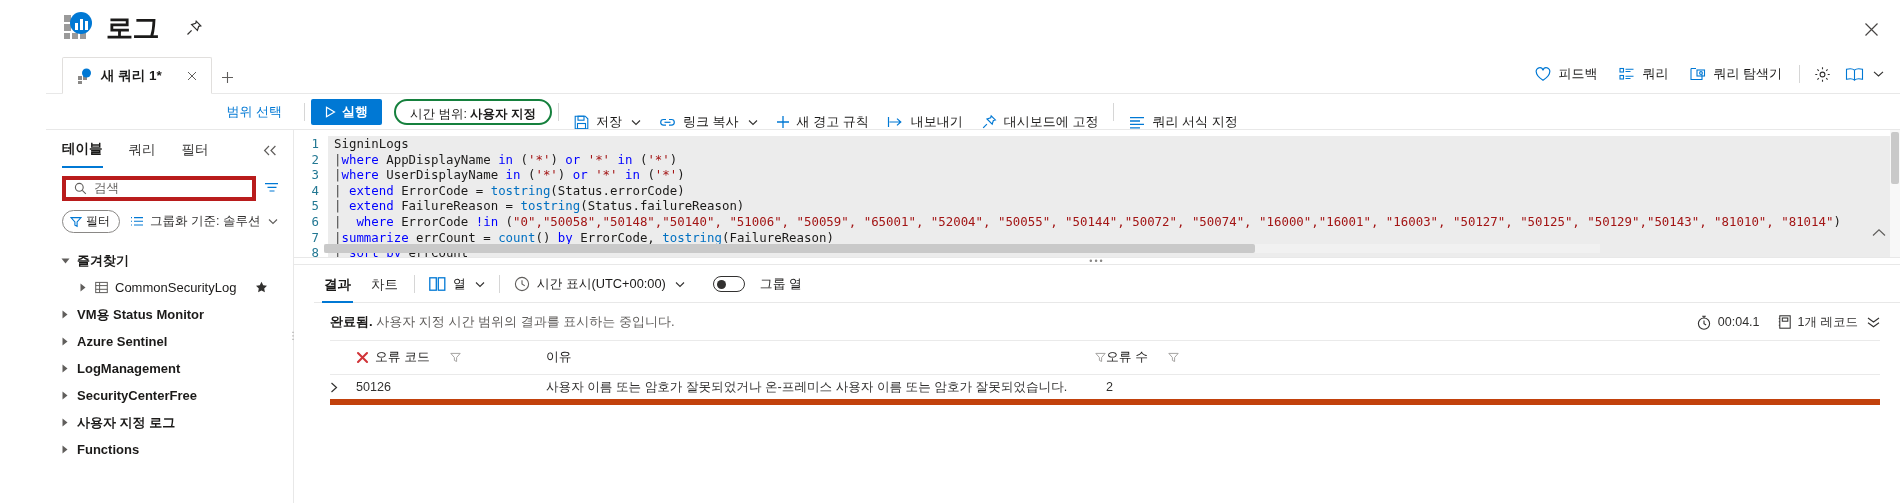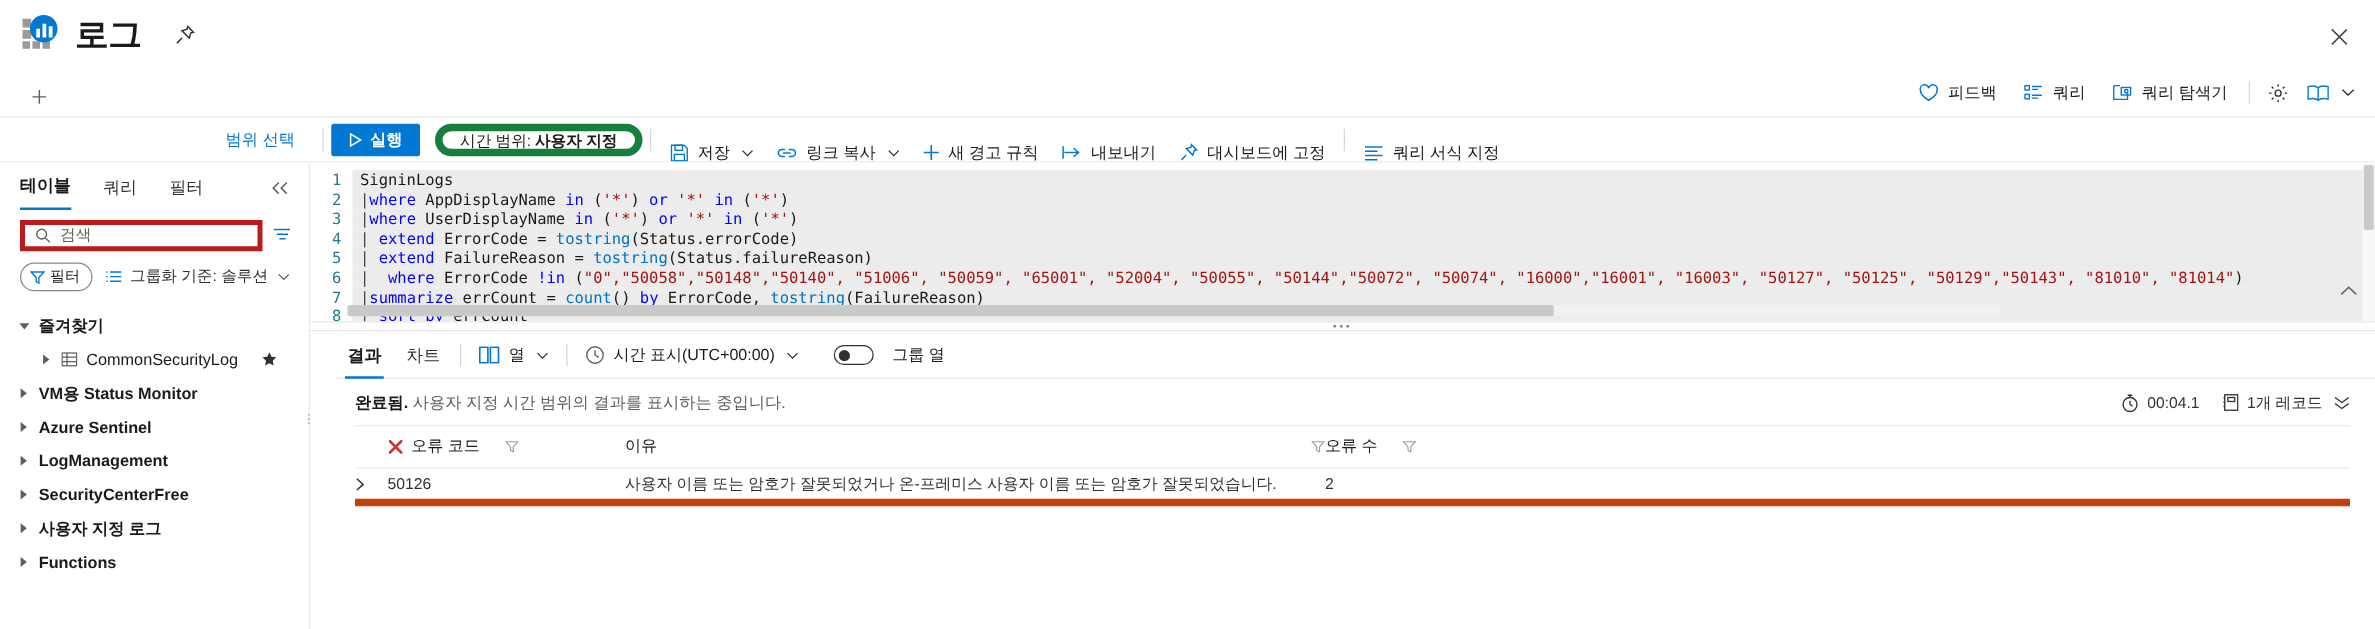--- a/index.html
+++ b/index.html
@@ -10,7 +10,7 @@
     overflow: hidden;
     -webkit-font-smoothing: antialiased;
   }
-  .app { position: relative; width: 1900px; height: 479px; background:#fff; }
+  .app { position: relative; width: 1900px; height: 479px; background:#fff;padding-left:46px; }
 
   
   .titlebar { height: 56px; display:flex; align-items:center; padding: 0 14px 0 16px; position:relative; }

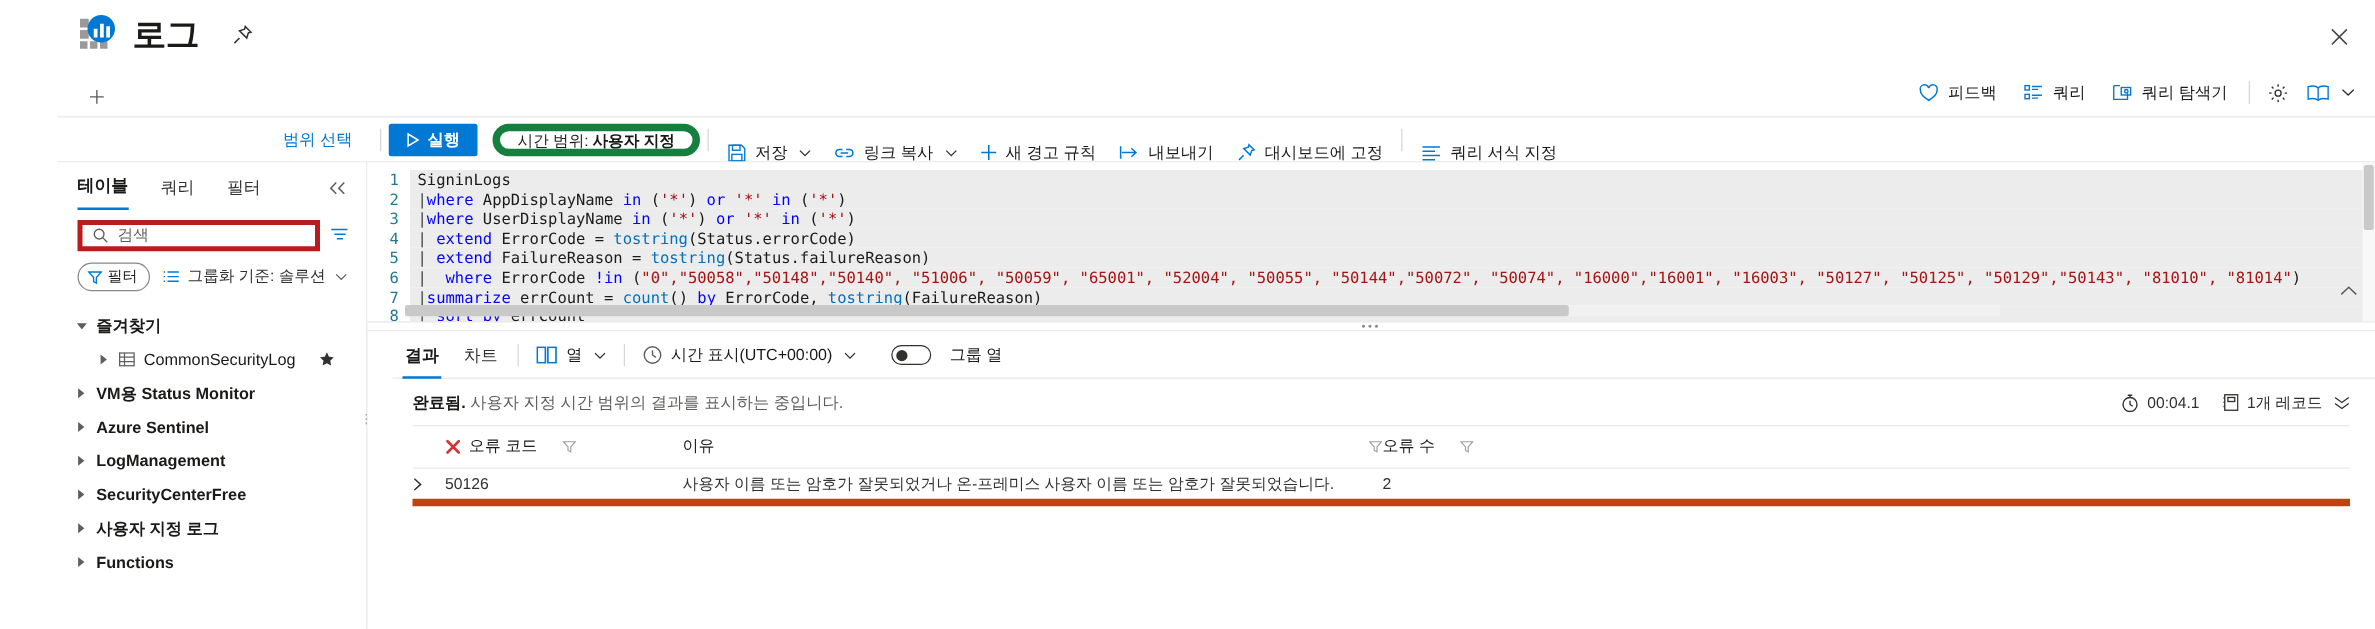--- a/index.html
+++ b/index.html
@@ -162,6 +162,22 @@
   </div>
 
   <div class="tabstrip">
+    <div class="qtab">
+      <span class="ic">
+        <svg width="16" height="16" viewBox="0 0 16 16">
+          <rect x="1" y="8" width="4" height="4" fill="#8a8886"></rect>
+          <rect x="6" y="8" width="4" height="4" fill="#8a8886"></rect>
+          <rect x="1" y="13" width="4" height="3" fill="#8a8886"></rect>
+          <circle cx="9.5" cy="5" r="4.5" fill="#0078d4"></circle>
+        </svg>
+      </span>
+      <span class="label">새 쿼리 1*</span>
+      <span class="tabclose ic">
+        <svg width="10" height="10" viewBox="0 0 10 10" stroke="#605e5c" stroke-width="1">
+            <path d="M1 1l8 8M9 1L1 9"></path>
+          </svg>
+      </span>
+    </div>
     <div class="tab-add ic">
       <svg width="13" height="13" viewBox="0 0 13 13" stroke="#605e5c" stroke-width="1.1">
           <path d="M6.5 1v11M1 6.5h11"></path>

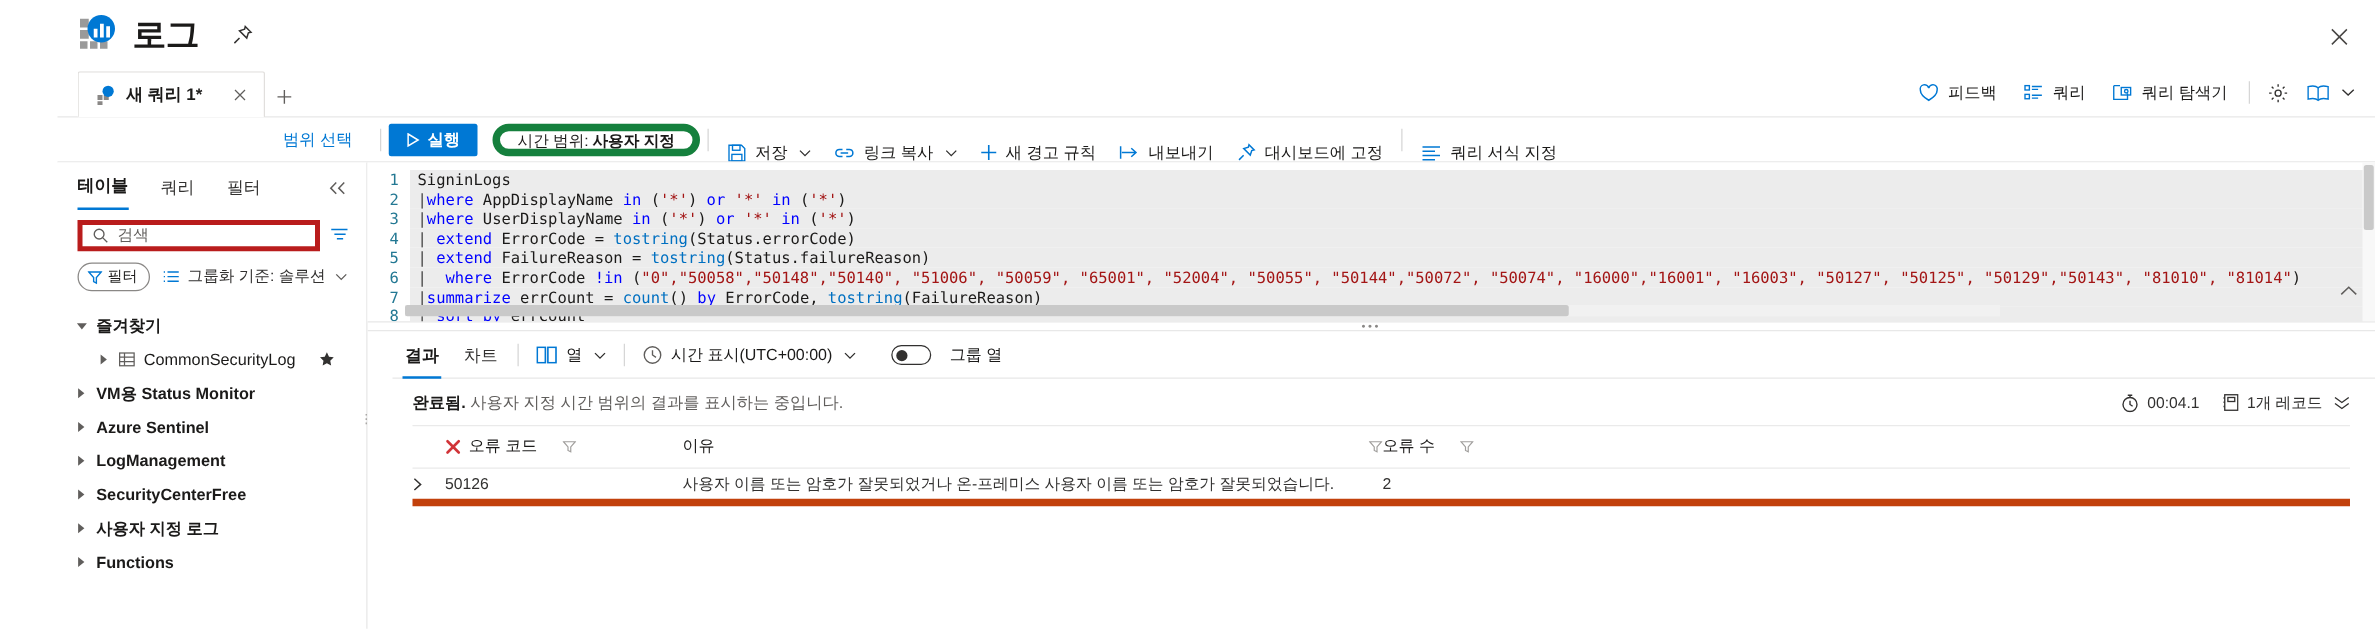--- a/index.html
+++ b/index.html
@@ -41,7 +41,7 @@
   .link-blue { color:#0078d4; font-size: 13px; cursor:pointer; }
   .run-btn { background:#0078d4; color:#fff; font-size:13px; font-weight:600; height:26px;
       display:flex; align-items:center; gap:6px; padding: 0 14px; border-radius:2px; cursor:pointer; }
-  .pill { height:26px; border:6px solid #15803d; border-radius: 14px; display:flex; align-items:flex-start;
+  .pill { height:26px; border:2px solid #15803d; border-radius: 14px; display:flex; align-items:flex-end;
       padding: 0 14px; font-size: 12.5px; color:#1b1a19; margin-left: 12px; cursor:pointer; }
   .pill b { font-weight:700; margin-left:3px; }
   .cmd-item { display:flex; align-items:center; gap:7px; font-size: 13px; color:#1b1a19; padding: 5px 9px; cursor:pointer; white-space:nowrap;margin-top:20px; }

